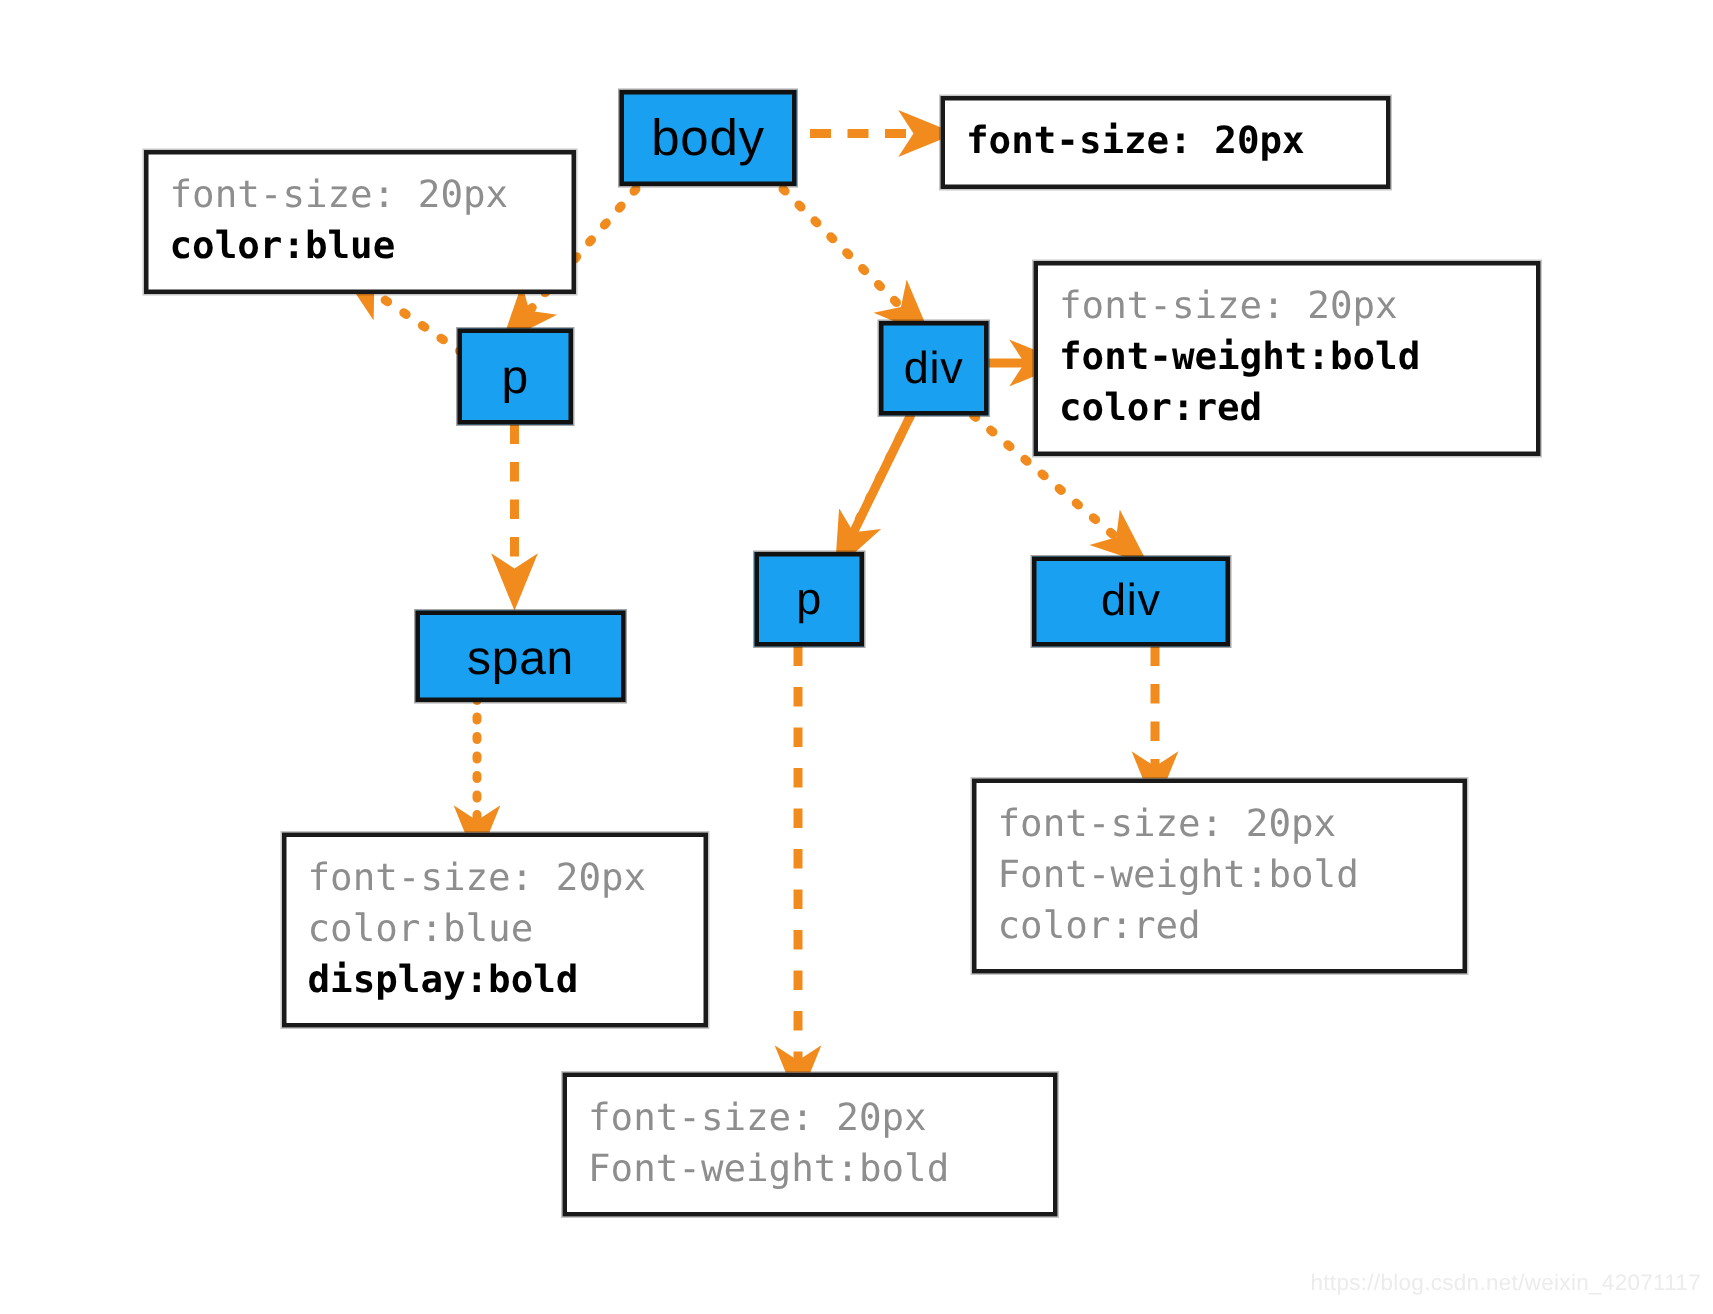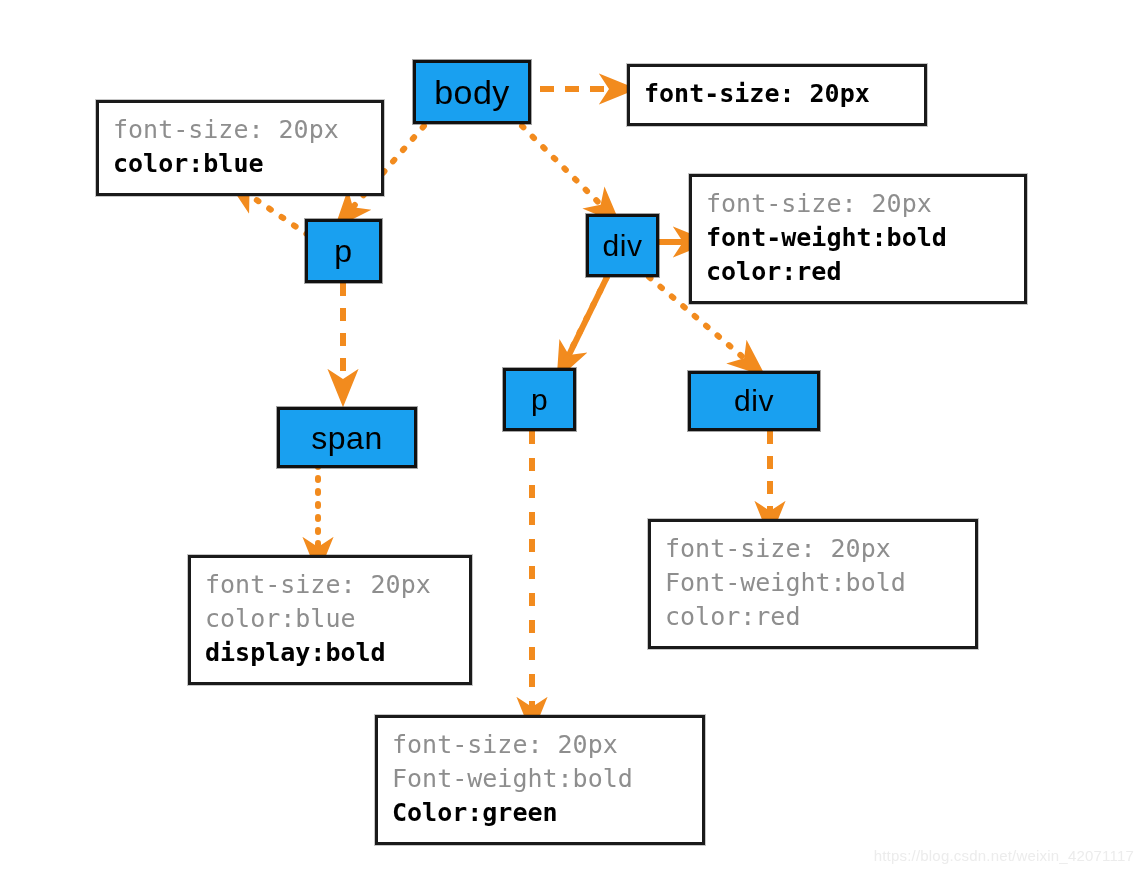--- a/index.html
+++ b/index.html
@@ -176,7 +176,6 @@
   <div class="note" style="left:375px; top:715px; width:330px;">
     <span class="line inherited">font-size: 20px</span>
     <span class="line inherited">Font-weight:bold</span>
-    <span class="line own">Color:green</span>
   </div>
 
   <div id="watermark">https://blog.csdn.net/weixin_42071117</div>

